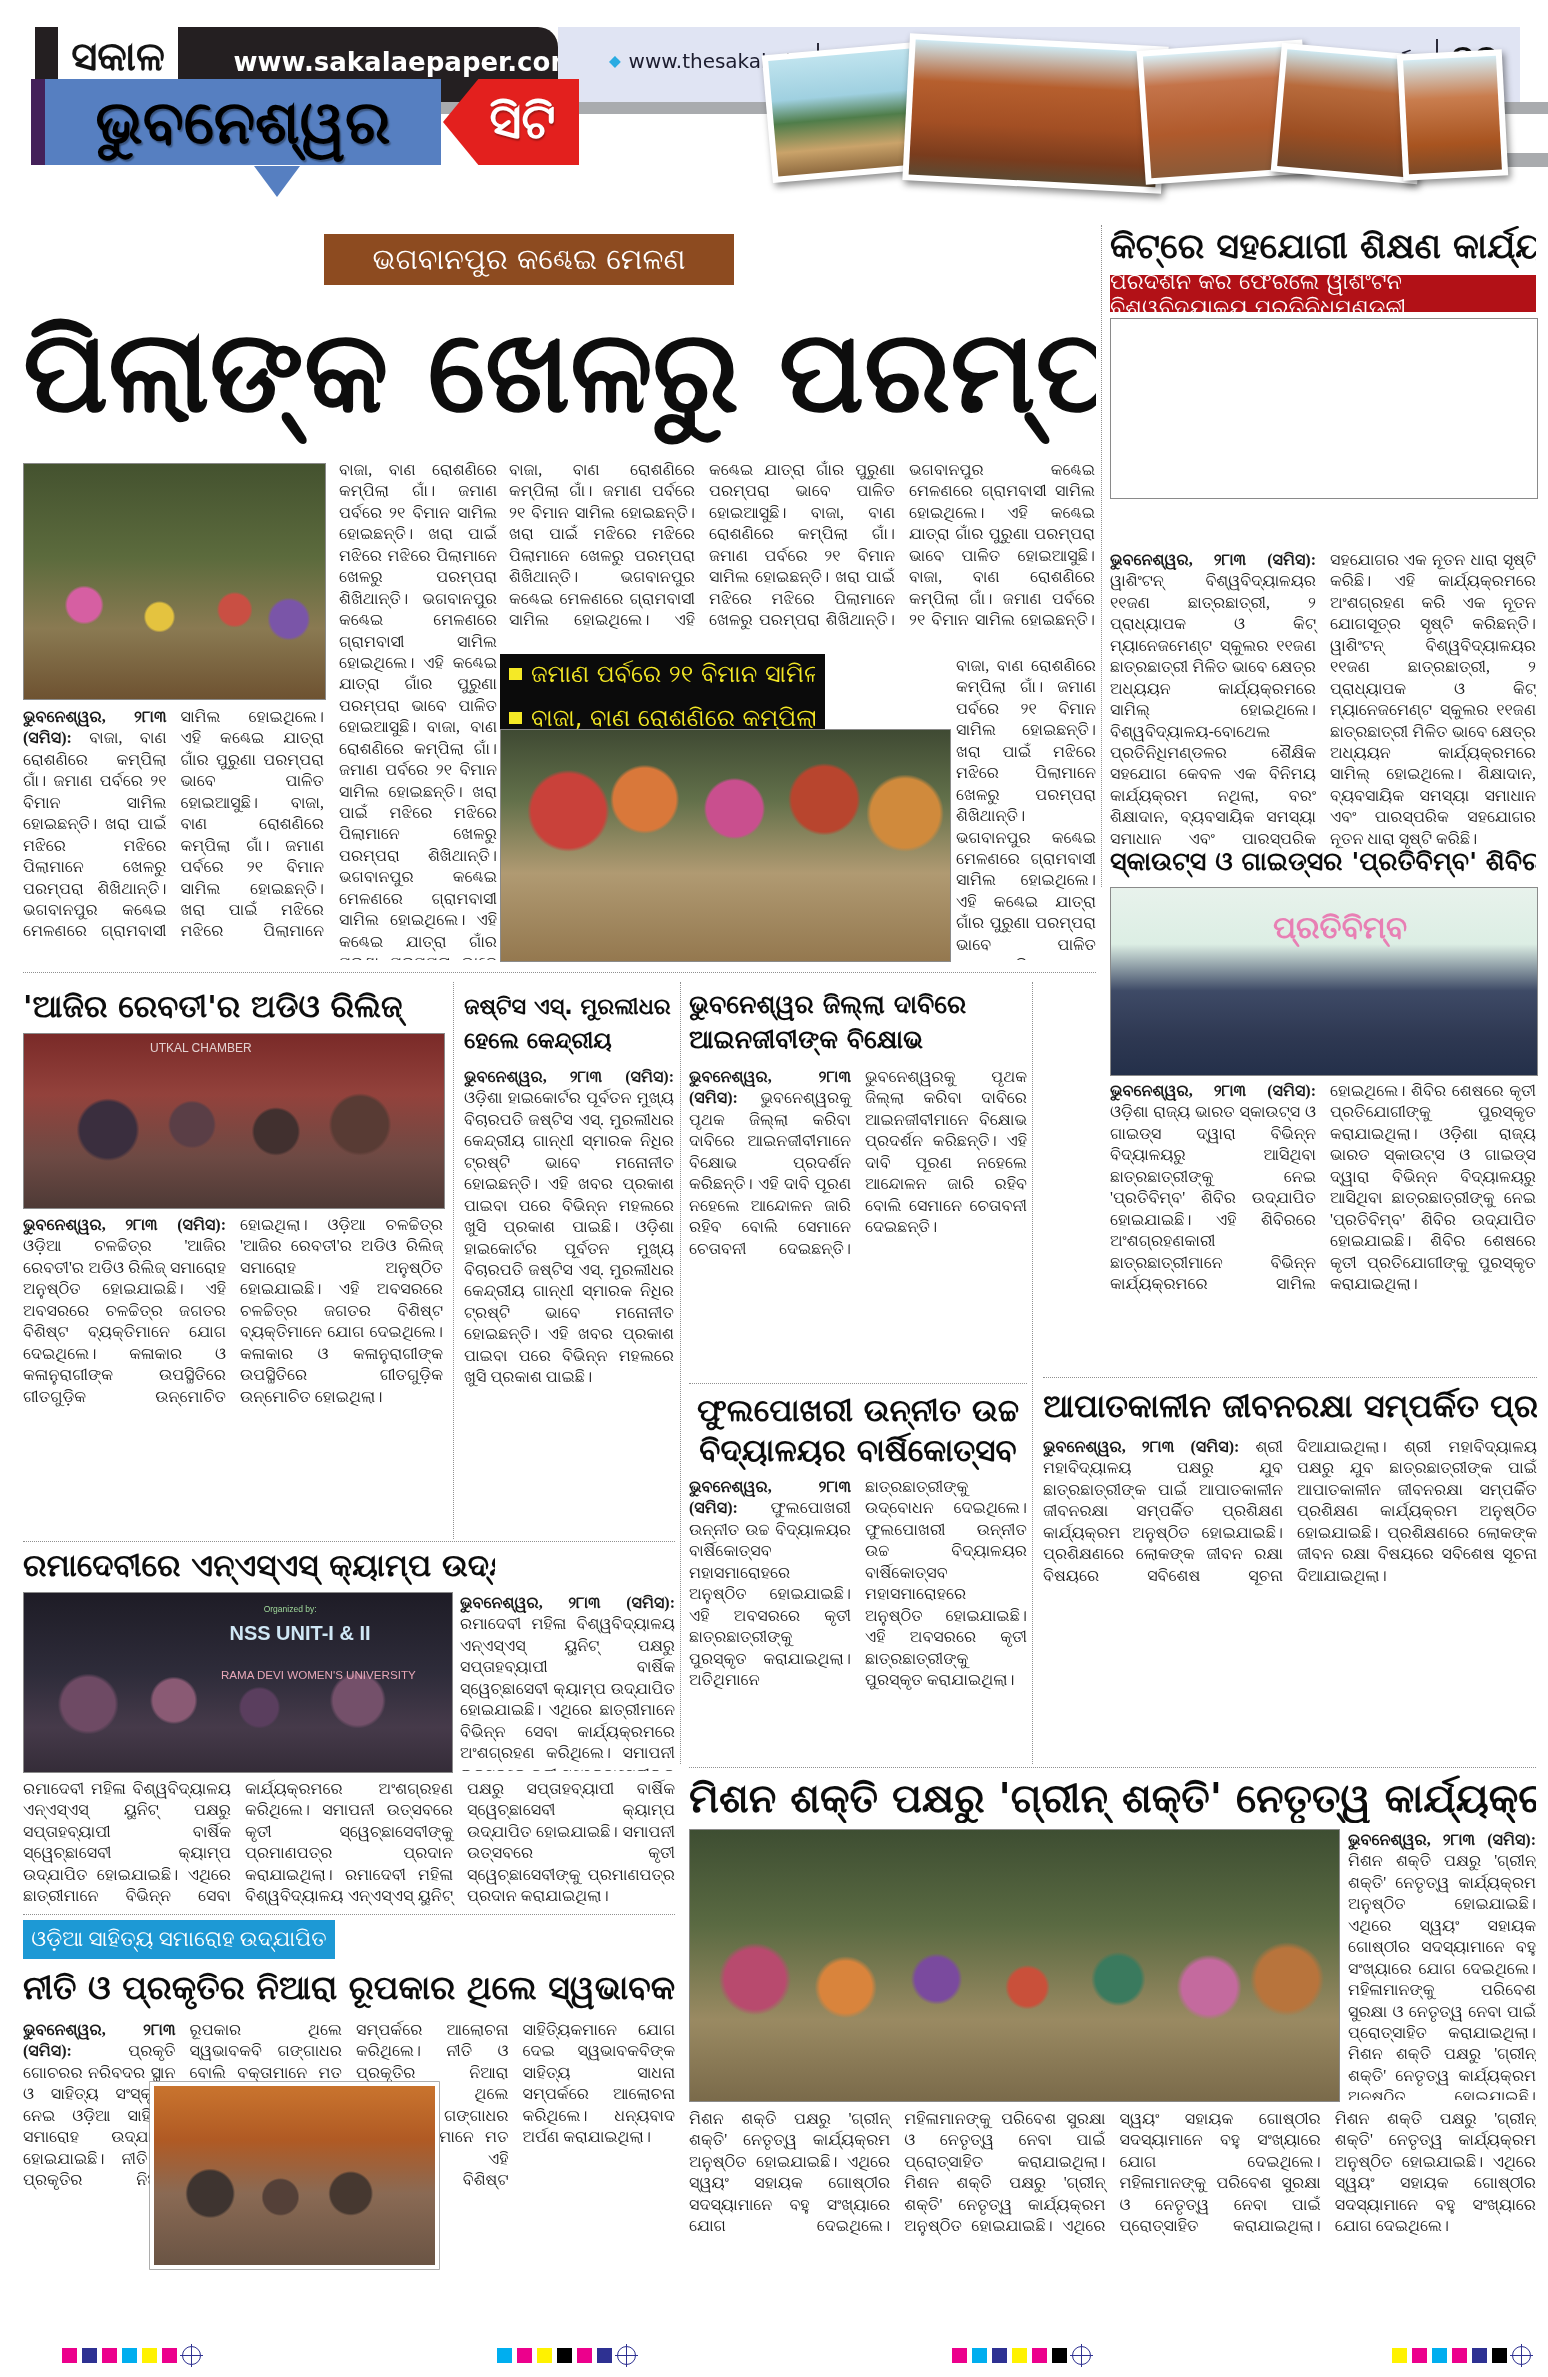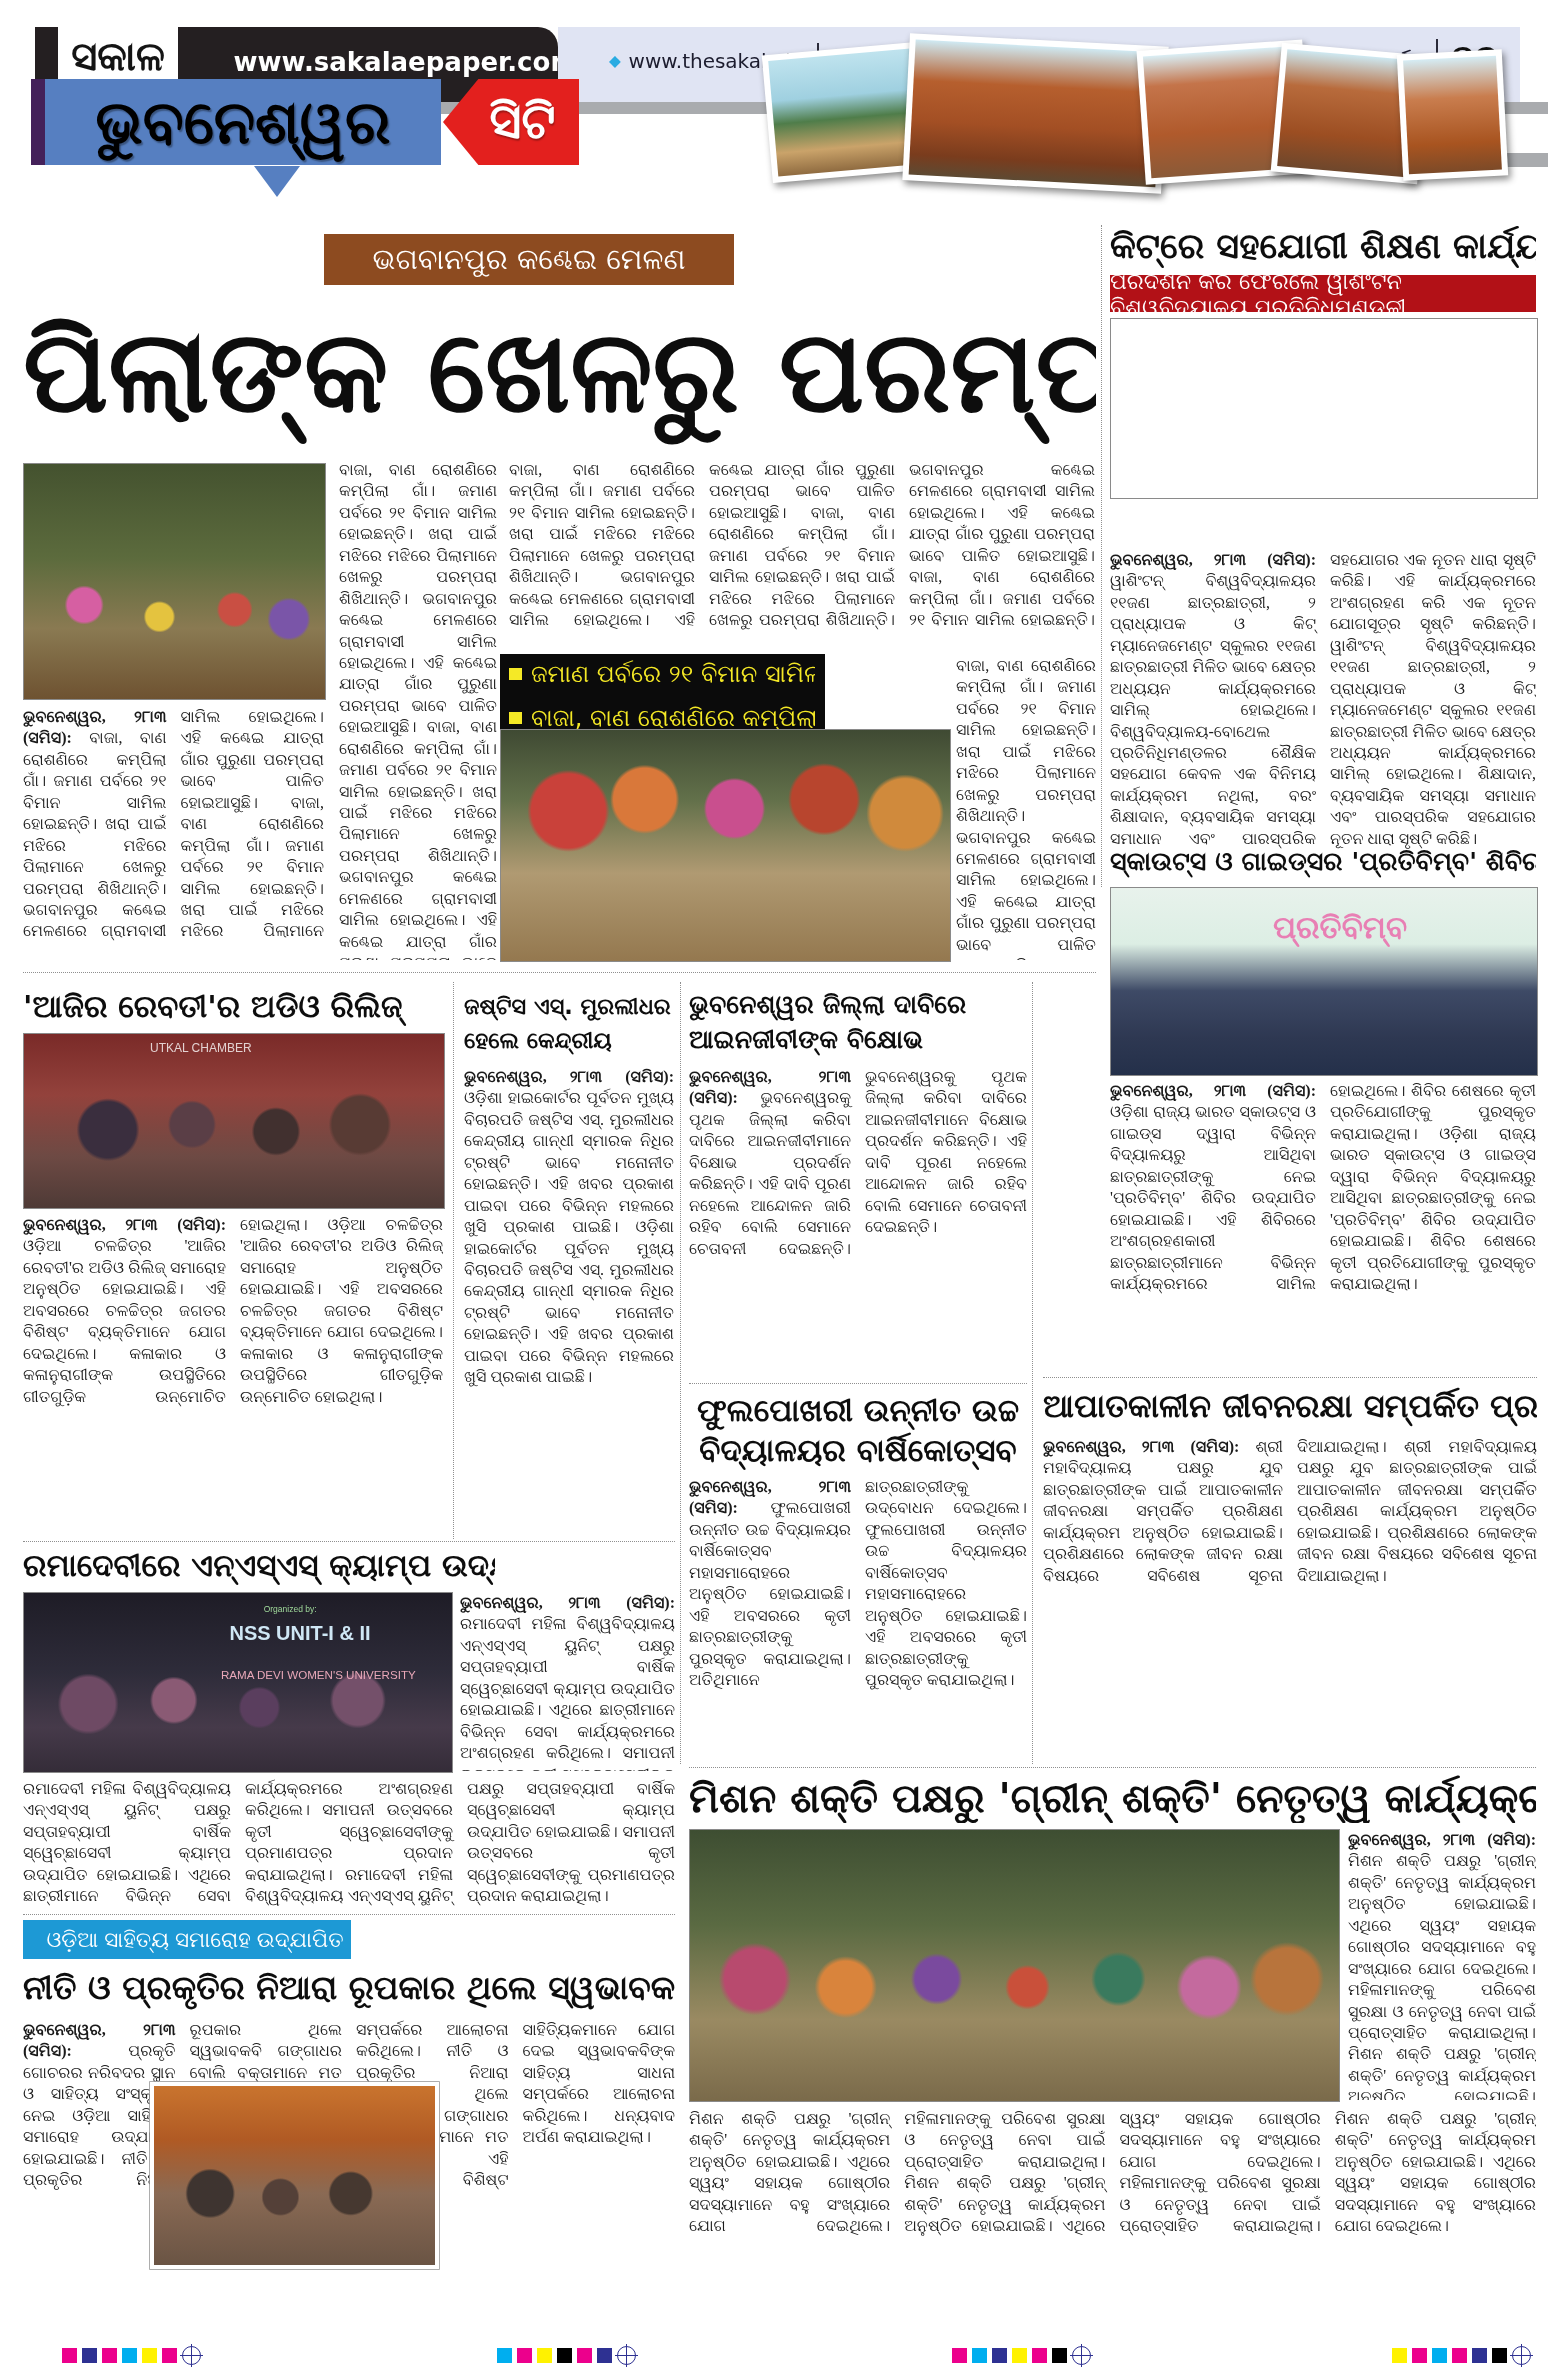--- a/index.html
+++ b/index.html
@@ -44,7 +44,7 @@
   .kicker-brown{background:#8d4b20;color:#fff;display:flex;align-items:center;justify-content:center;
                 font-family:"DejaVu Sans",sans-serif;font-size:29px;}
   .kicker-cyan{background:#1d99d5;color:#fff;display:flex;align-items:center;justify-content:center;
-               font-family:Liberation Sans, sans-serif;font-size:21.6px;padding-left:16px;}
+               font-family:Liberation Serif, serif;font-size:21.6px;}
   .subhead-red{background:#b21117;color:#fff;display:flex;align-items:center;justify-content:center;
                font-family:"DejaVu Sans",sans-serif;font-size:22.4px;}
   .hl{font-family:"DejaVu Sans",sans-serif;font-weight:bold;color:#0d0d0d;overflow:hidden;white-space:nowrap;}

